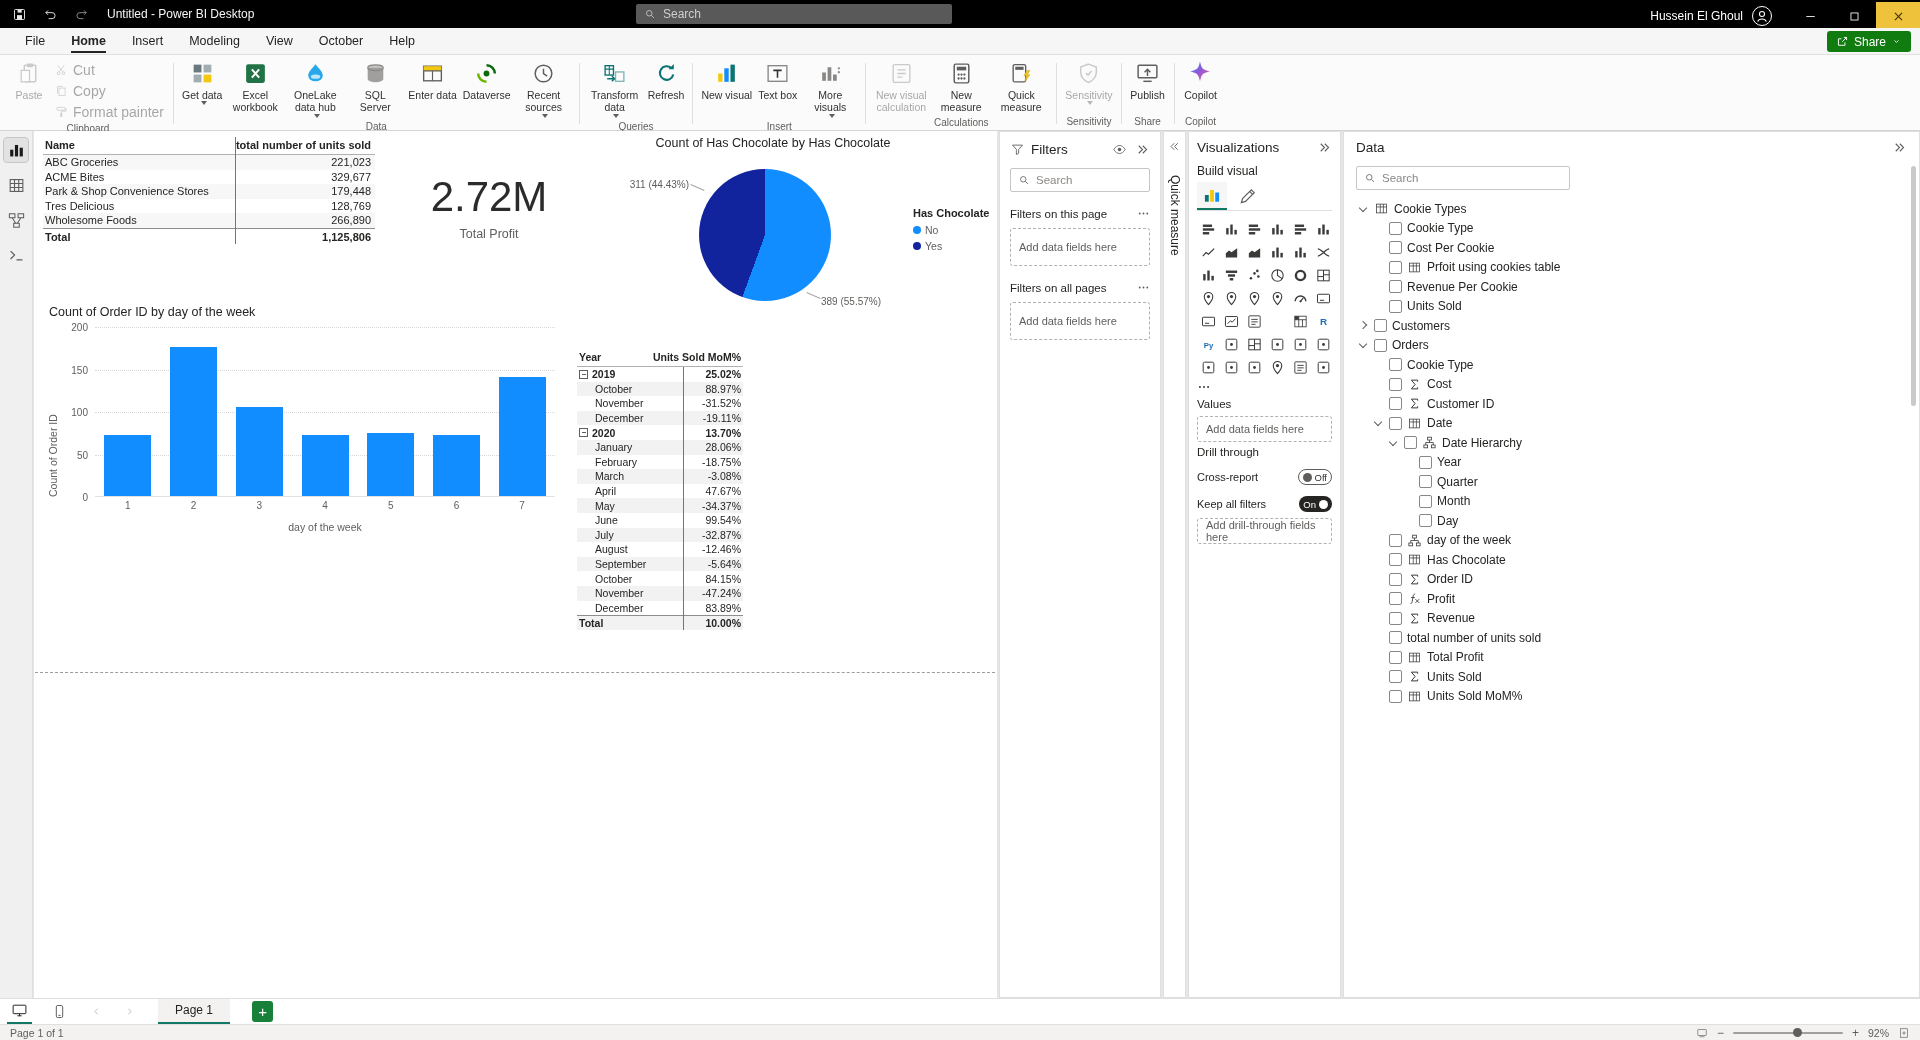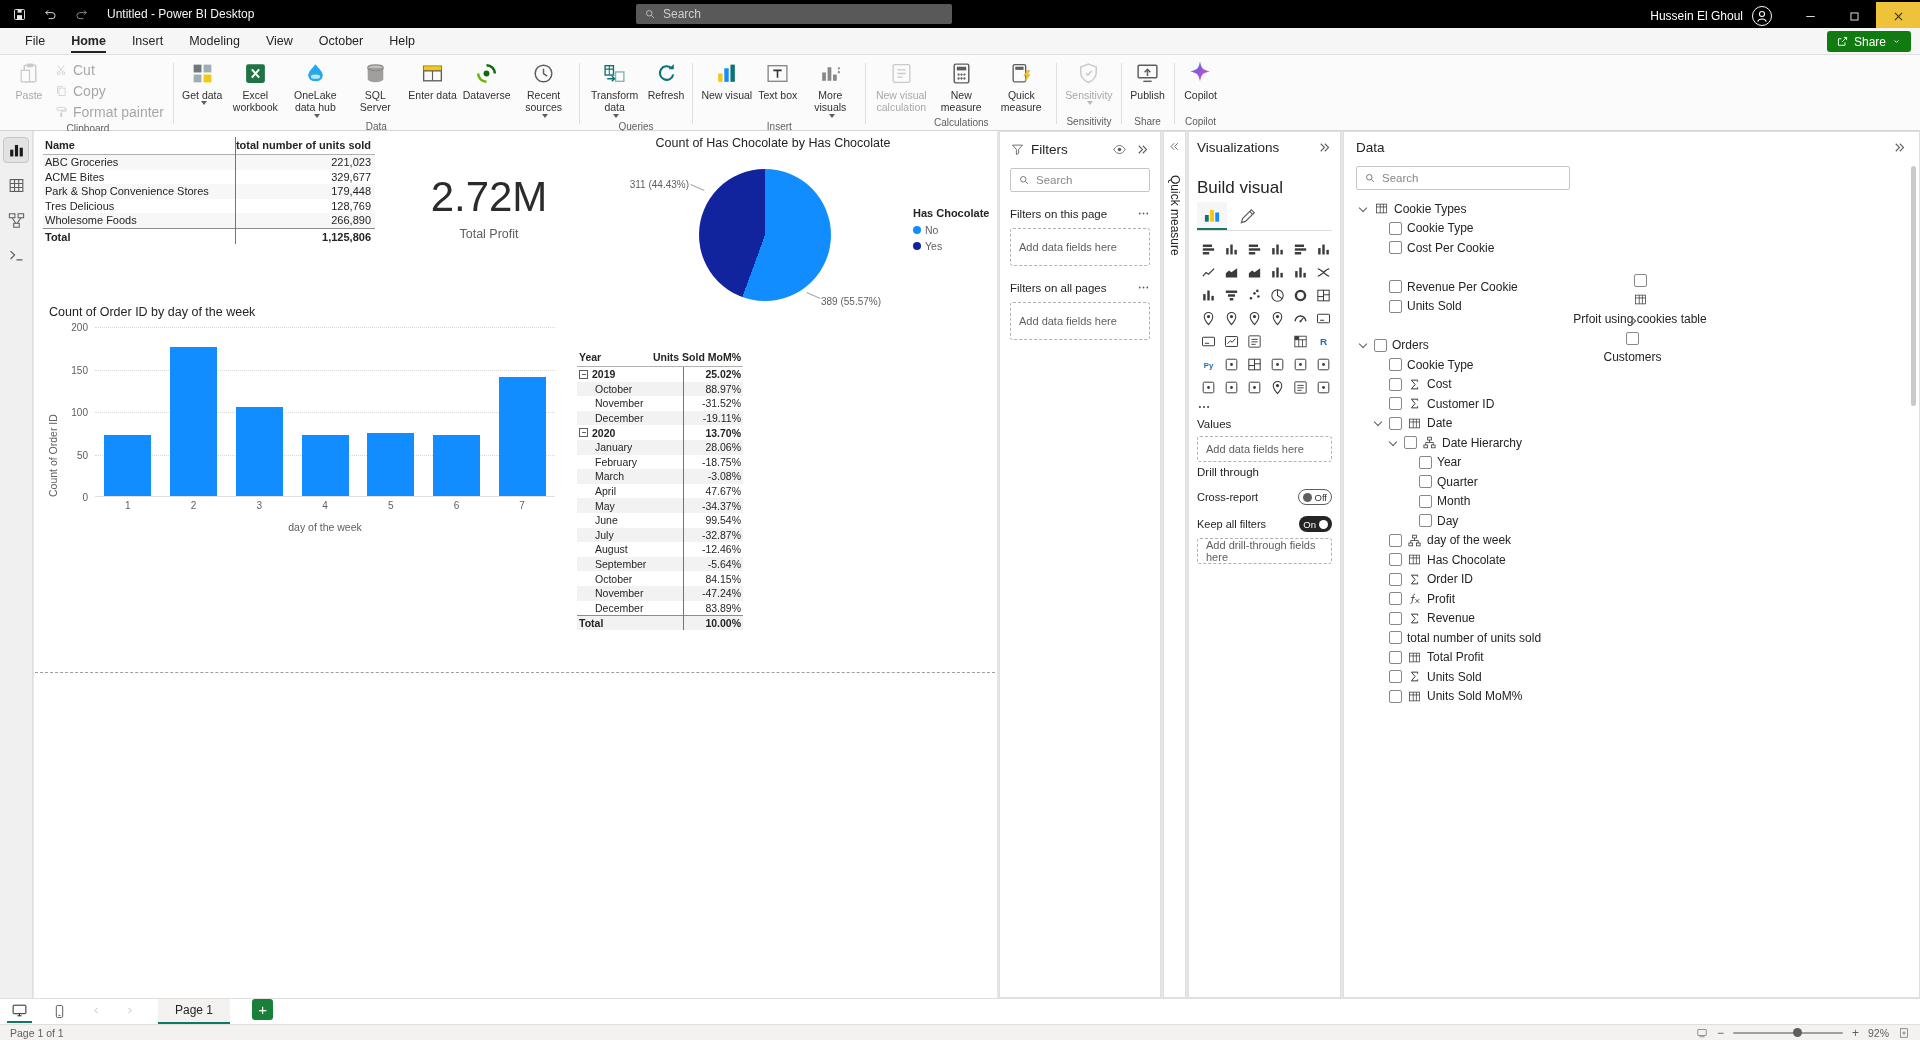--- a/index.html
+++ b/index.html
@@ -135,7 +135,7 @@
   .vtext{writing-mode:vertical-rl;font-size:12px;color:#252423;margin-top:22px;white-space:nowrap}
 
   .viz-pane{left:1188px;width:153px;padding:8px 8px}
-  .build-label{margin-top:23px;font-size:17px;color:#252423}
+  .build-label{margin-top:9px;font-size:12px;color:#252423}
   .viz-tabs{display:flex;gap:6px;margin-top:4px;border-bottom:1px solid #e1dfdd}
   .viz-tab{width:30px;height:28px;display:flex;align-items:center;justify-content:center;color:#605e5c}
   .viz-tab .ic{width:20px;height:20px}

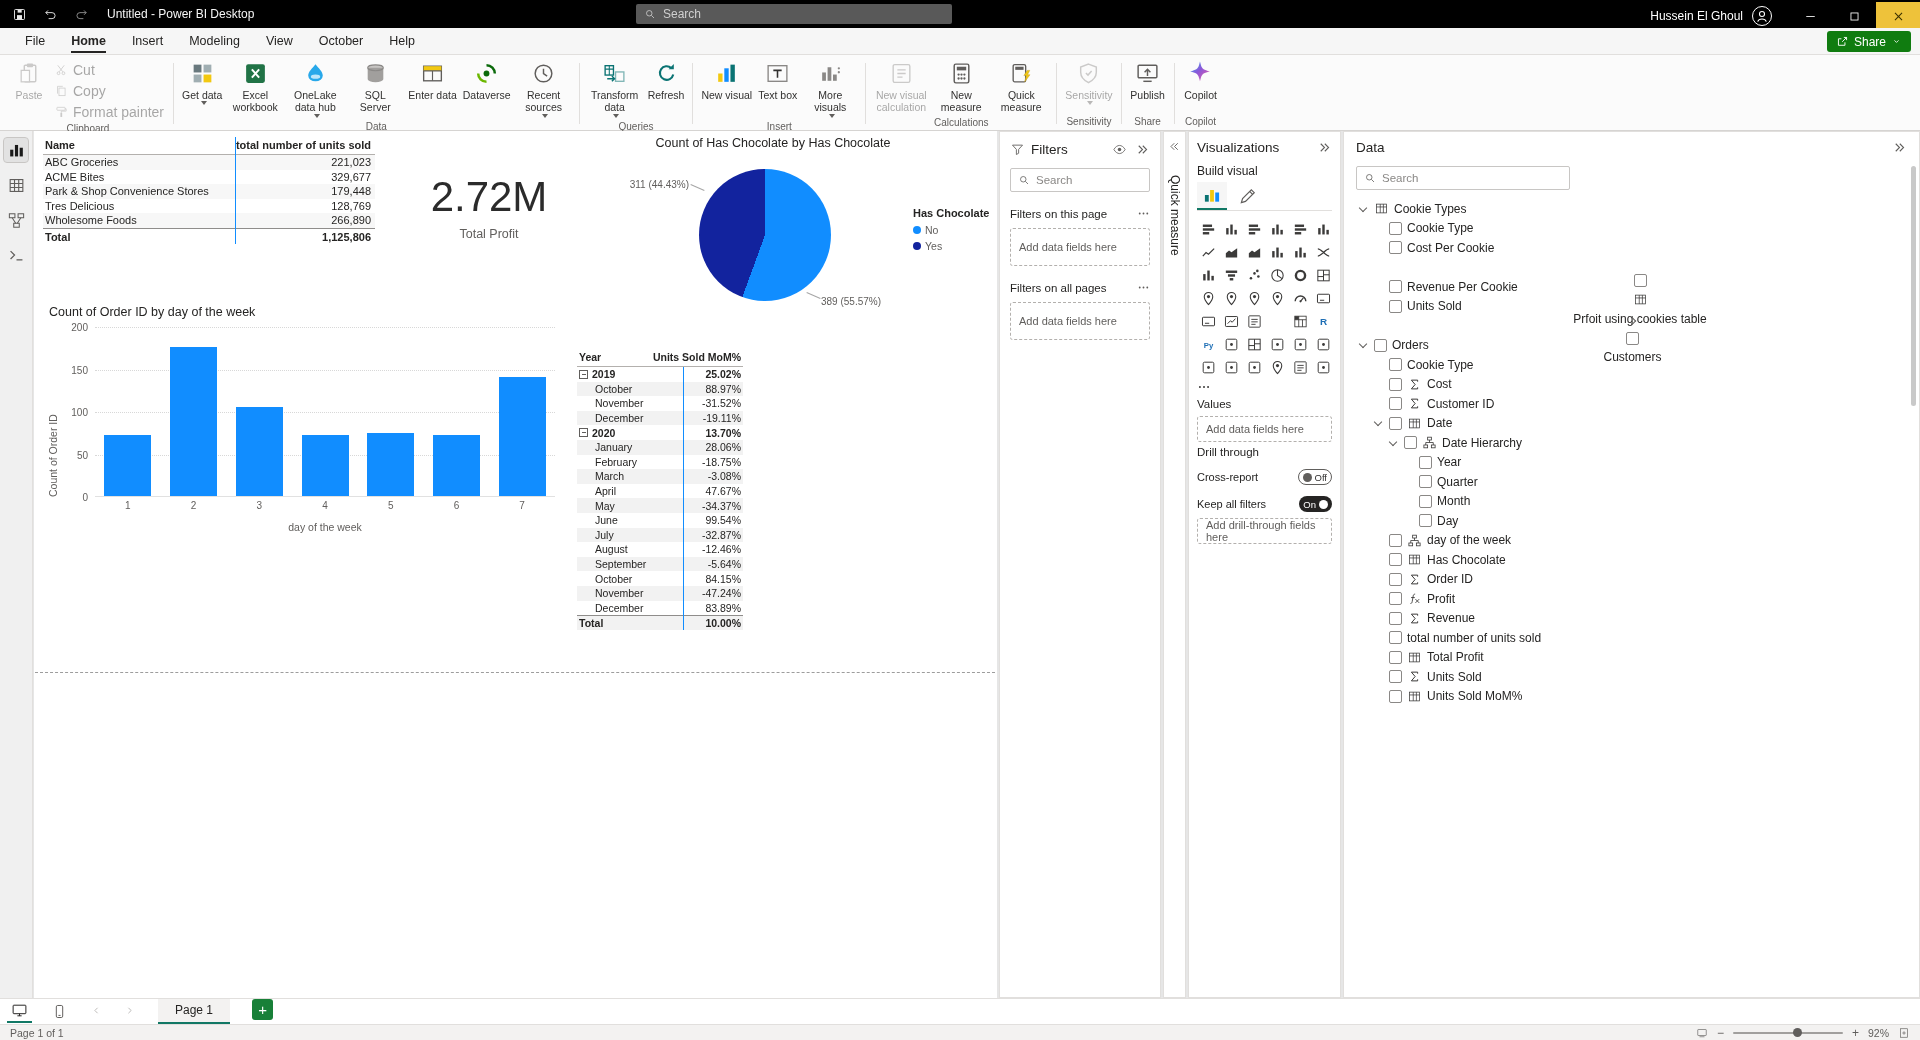--- a/index.html
+++ b/index.html
@@ -1409,7 +1409,7 @@
           <span class="cbx"></span>
           <span>Cost Per Cookie</span>
         </div>
-        <div class="titem" style="padding-left: 17px; flex-direction: column;">
+        <div class="titem" style="padding-left: 17px;">
           <span class="chev none"></span>
           <span class="cbx"></span>
           <span class="ic ficon">

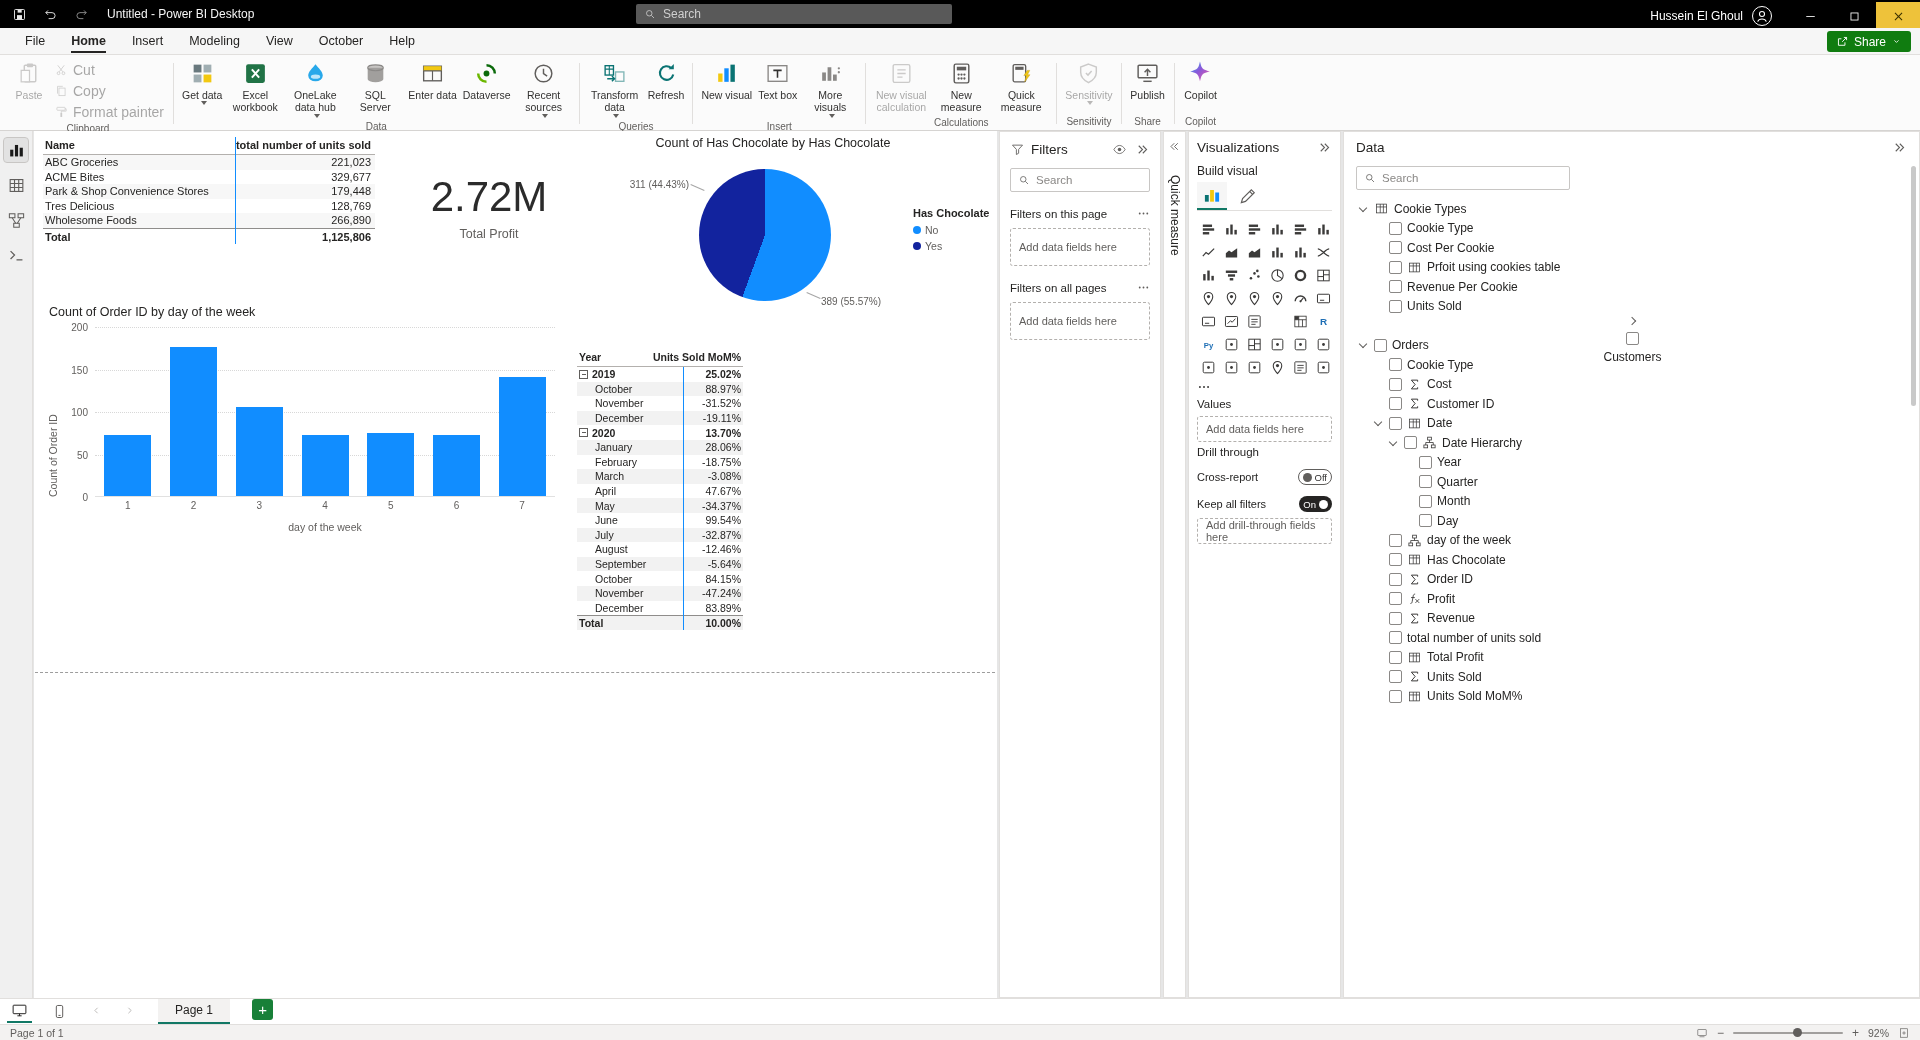--- a/index.html
+++ b/index.html
@@ -1432,7 +1432,7 @@
           <span class="cbx"></span>
           <span>Units Sold</span>
         </div>
-        <div class="titem" style="padding-left: 2px; flex-direction: column;">
+        <div class="titem" style="padding-left: 2px;">
           <span class="chev right"></span>
           <span class="cbx"></span>
           <span>Customers</span>

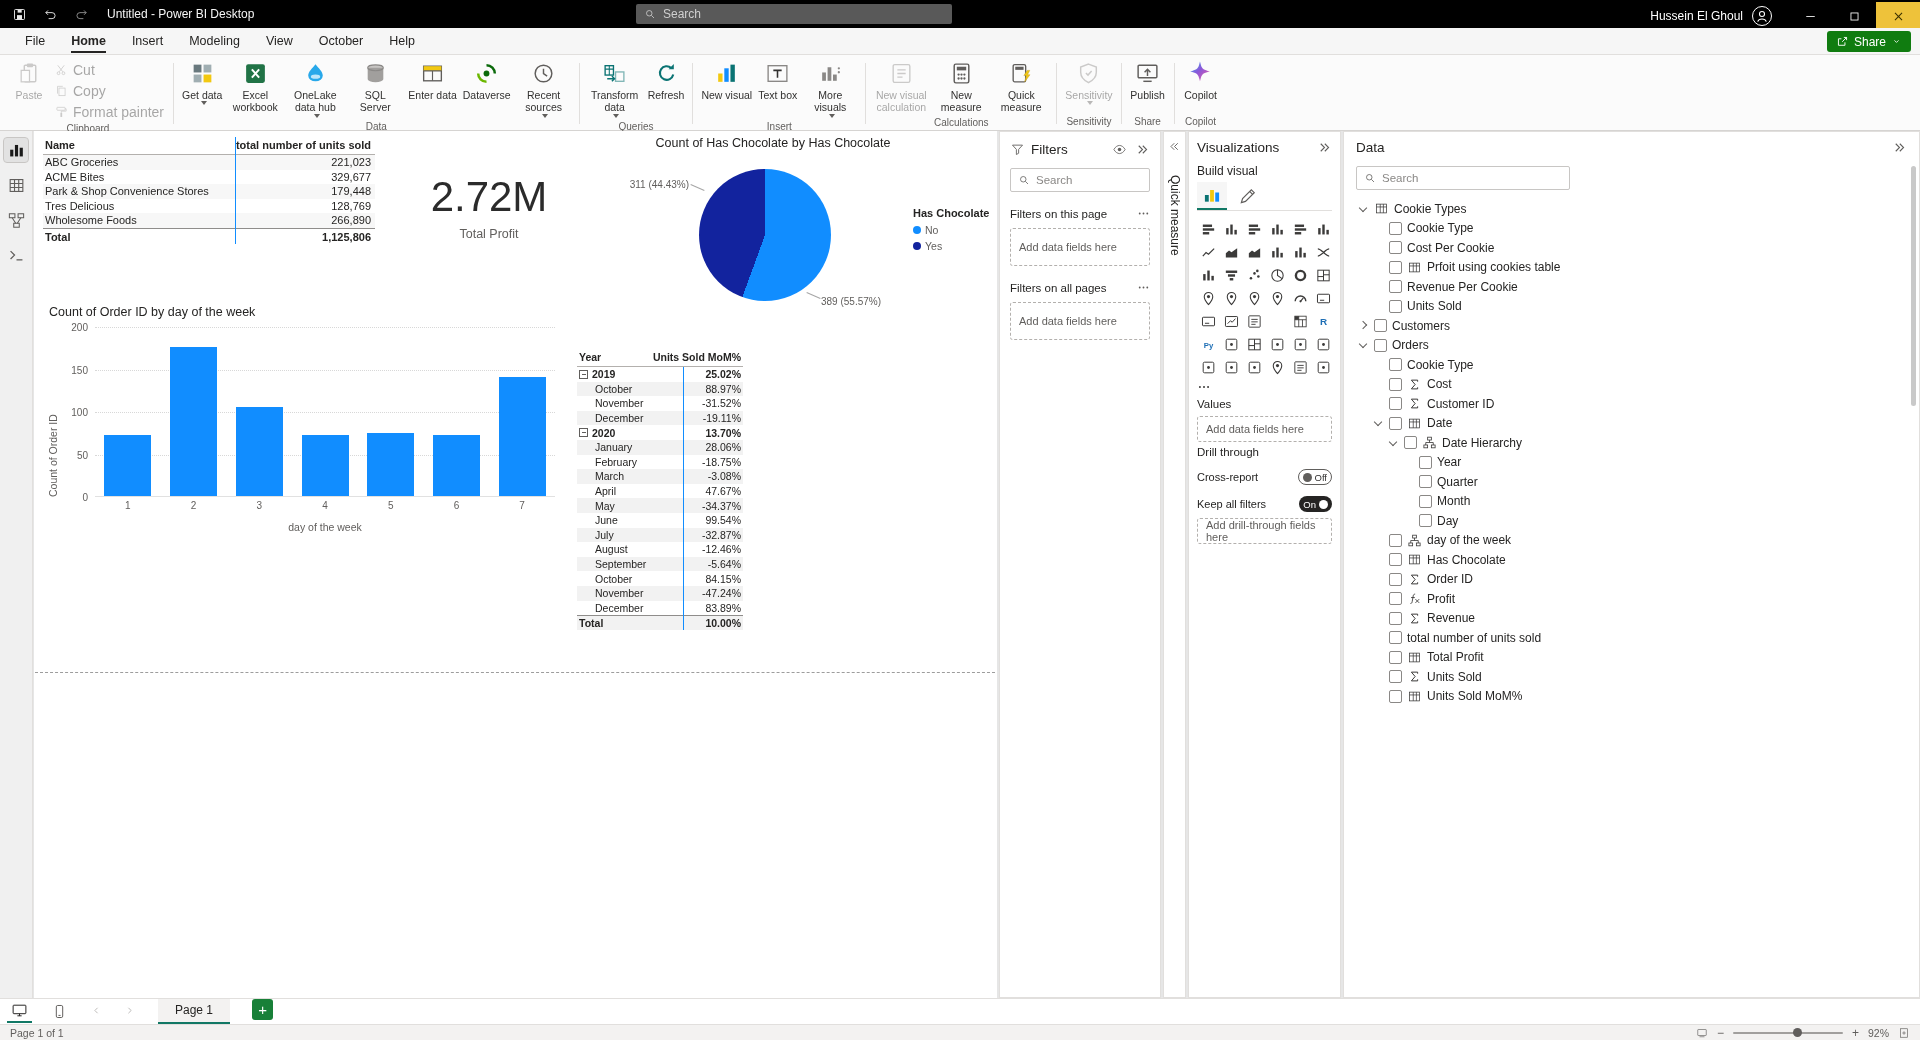--- a/index.html
+++ b/index.html
@@ -168,7 +168,7 @@
   .data-scroll{position:absolute;right:3px;top:34px;width:5px;height:240px;background:#c9c9c9;border-radius:3px}
 
   
-  .pagesbar{position:absolute;left:0;right:0;bottom:16px;height:26px;background:#fff;border-top:1px solid #e1dfdd;display:flex;align-items:flex-start;padding-left:7px;gap:15px}
+  .pagesbar{position:absolute;left:0;right:0;bottom:16px;height:26px;background:#fff;border-top:1px solid #e1dfdd;display:flex;align-items:center;padding-left:7px;gap:15px}
   .pb-ic{width:25px;height:24px;display:flex;align-items:center;justify-content:center;color:#605e5c}
   .pb-ic .ic{width:17px;height:17px}
   .pb-ic.active{border-bottom:2px solid #117865;color:#252423}

